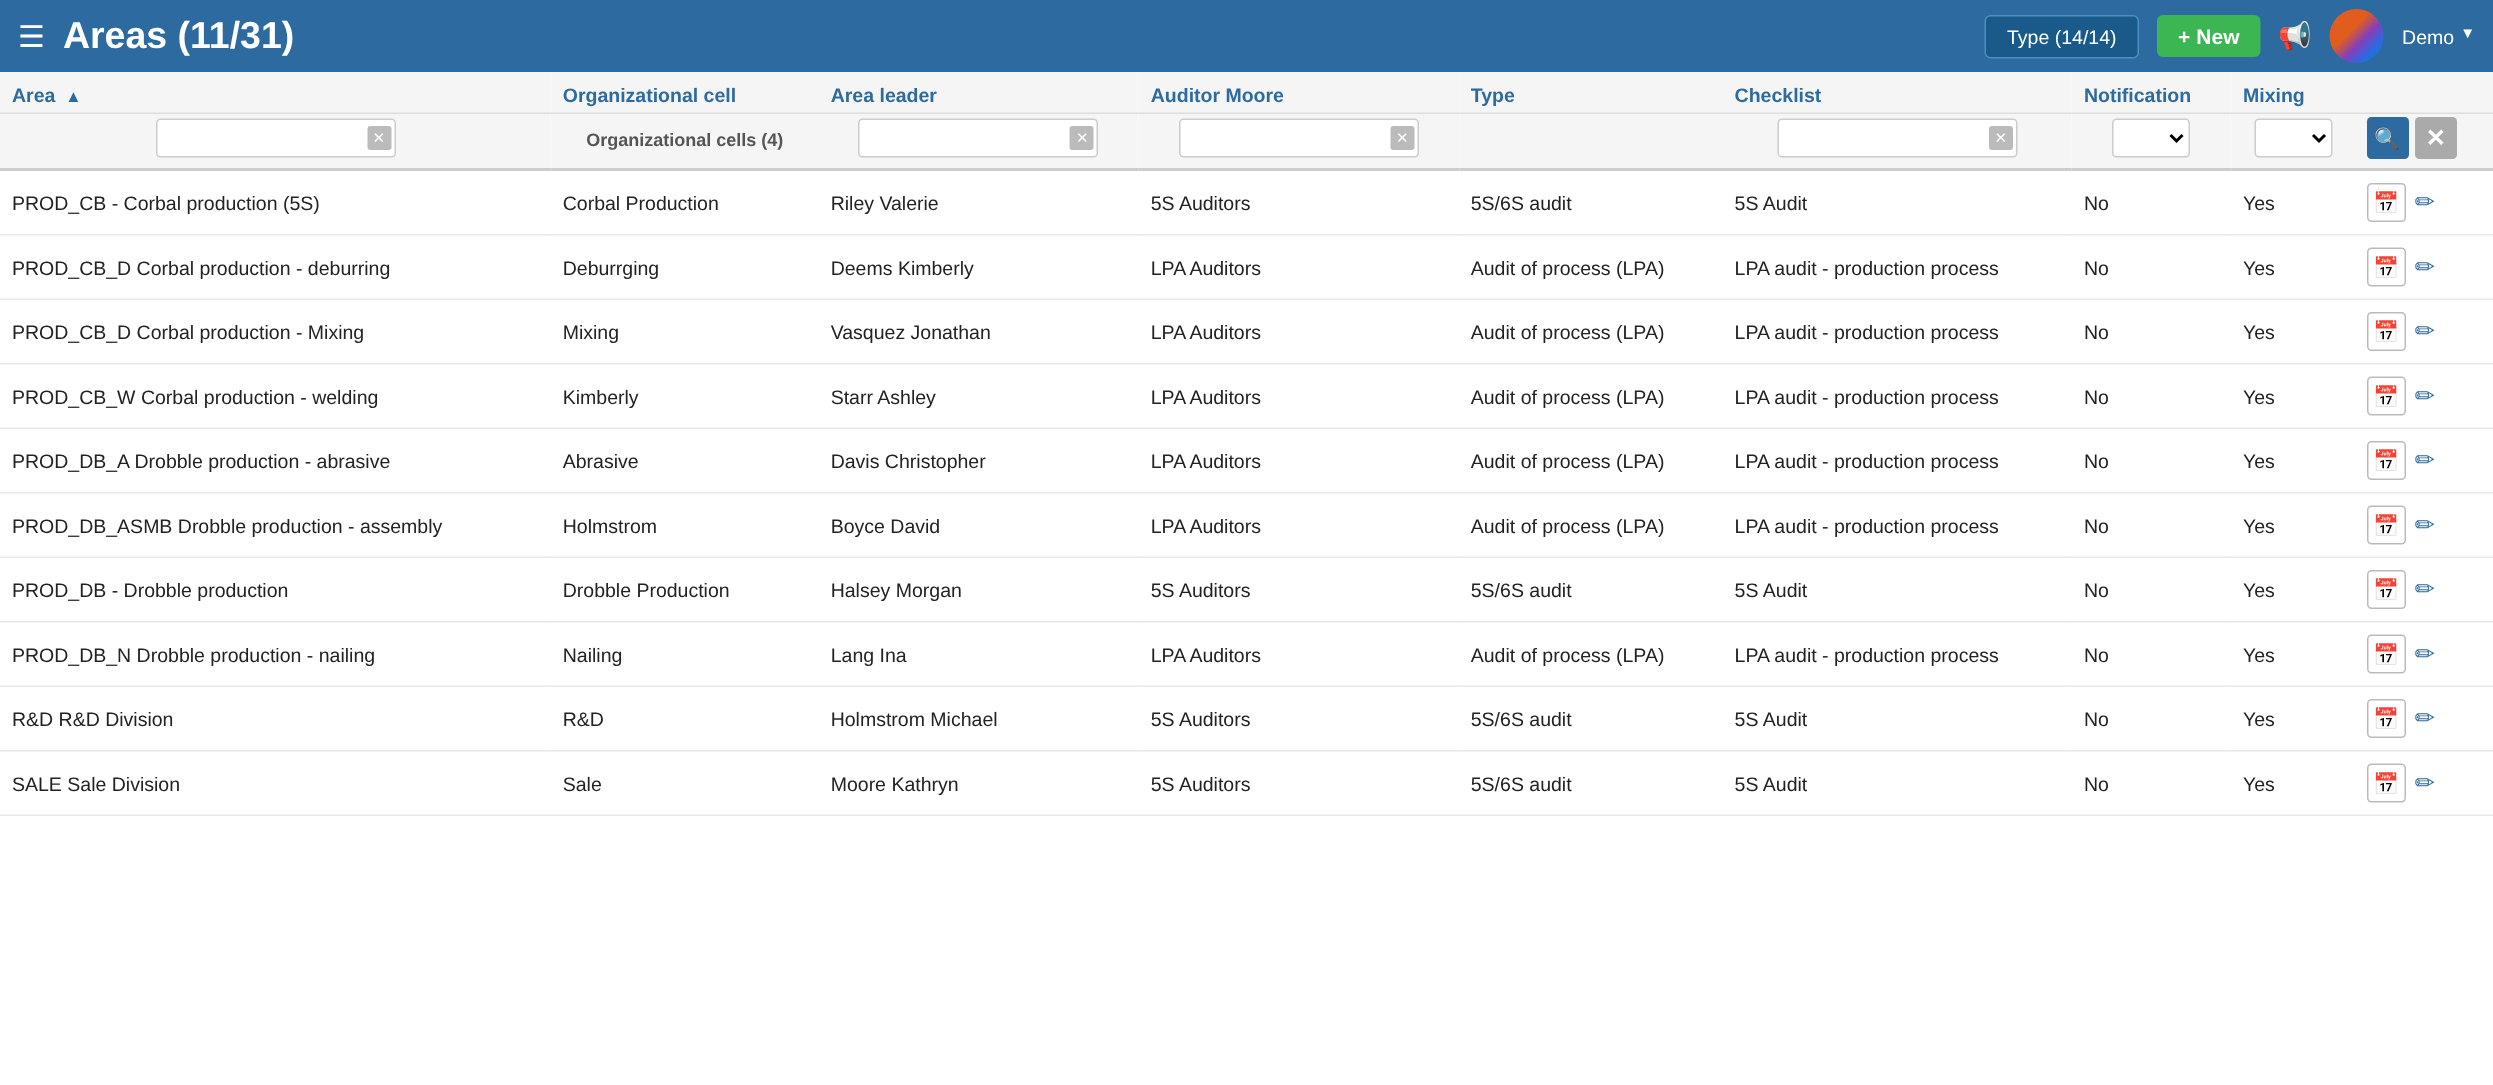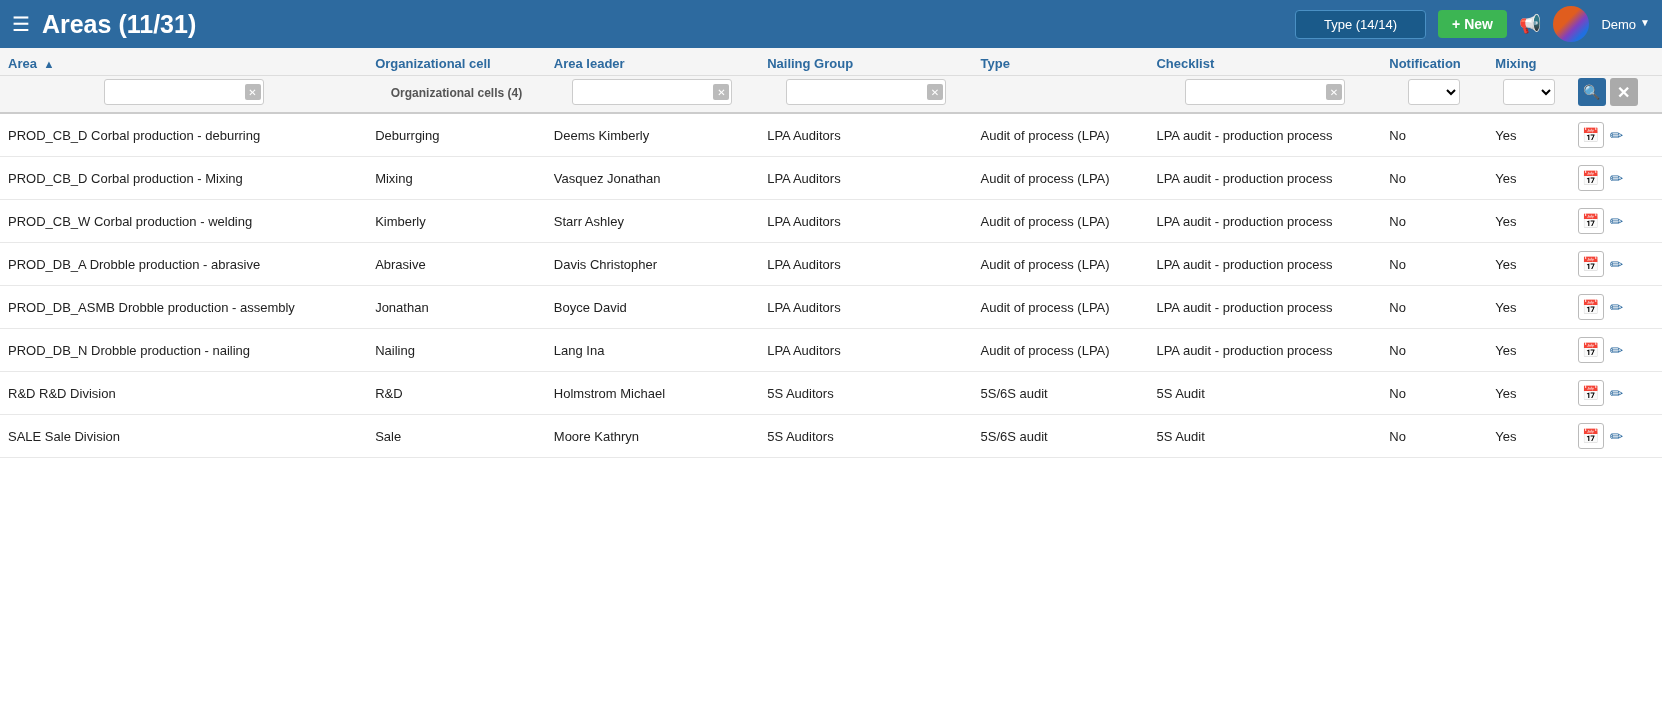--- a/index.html
+++ b/index.html
@@ -21,7 +21,7 @@
       background: #1a5a8a;
       border: 1px solid #4a90c4;
       color: #fff;
-      padding: 6px 28px;
+      padding: 6px 14px;
       border-radius: 4px;
       cursor: pointer;
       font-size: 13px;

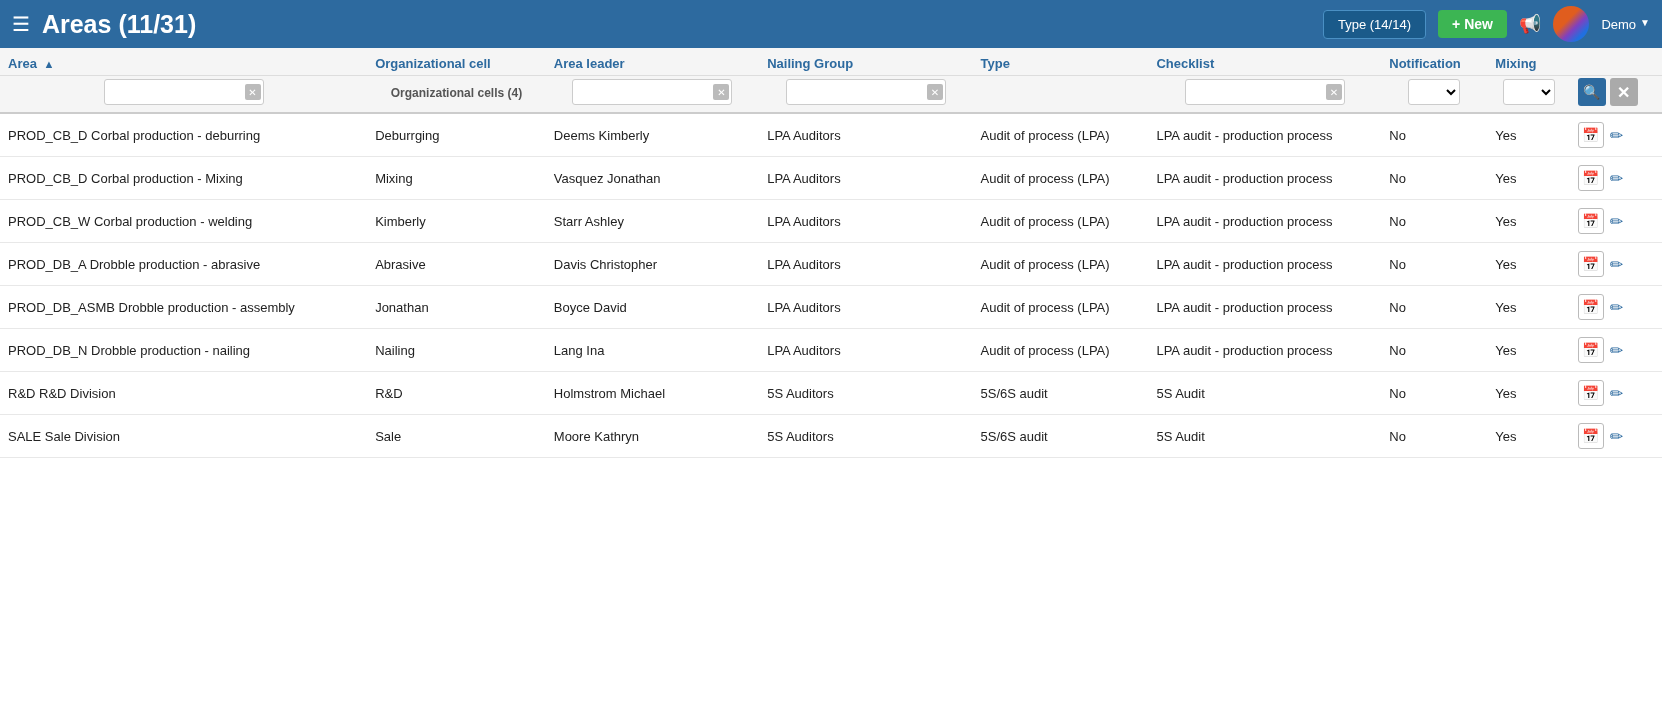--- a/index.html
+++ b/index.html
@@ -233,7 +233,7 @@
         </th>
         <th>Organizational cell</th>
         <th>Area leader</th>
-        <th>Nailing Group</th>
+        <th>Auditor Moore</th>
         <th>Type</th>
         <th>Checklist</th>
         <th>Notification</th>

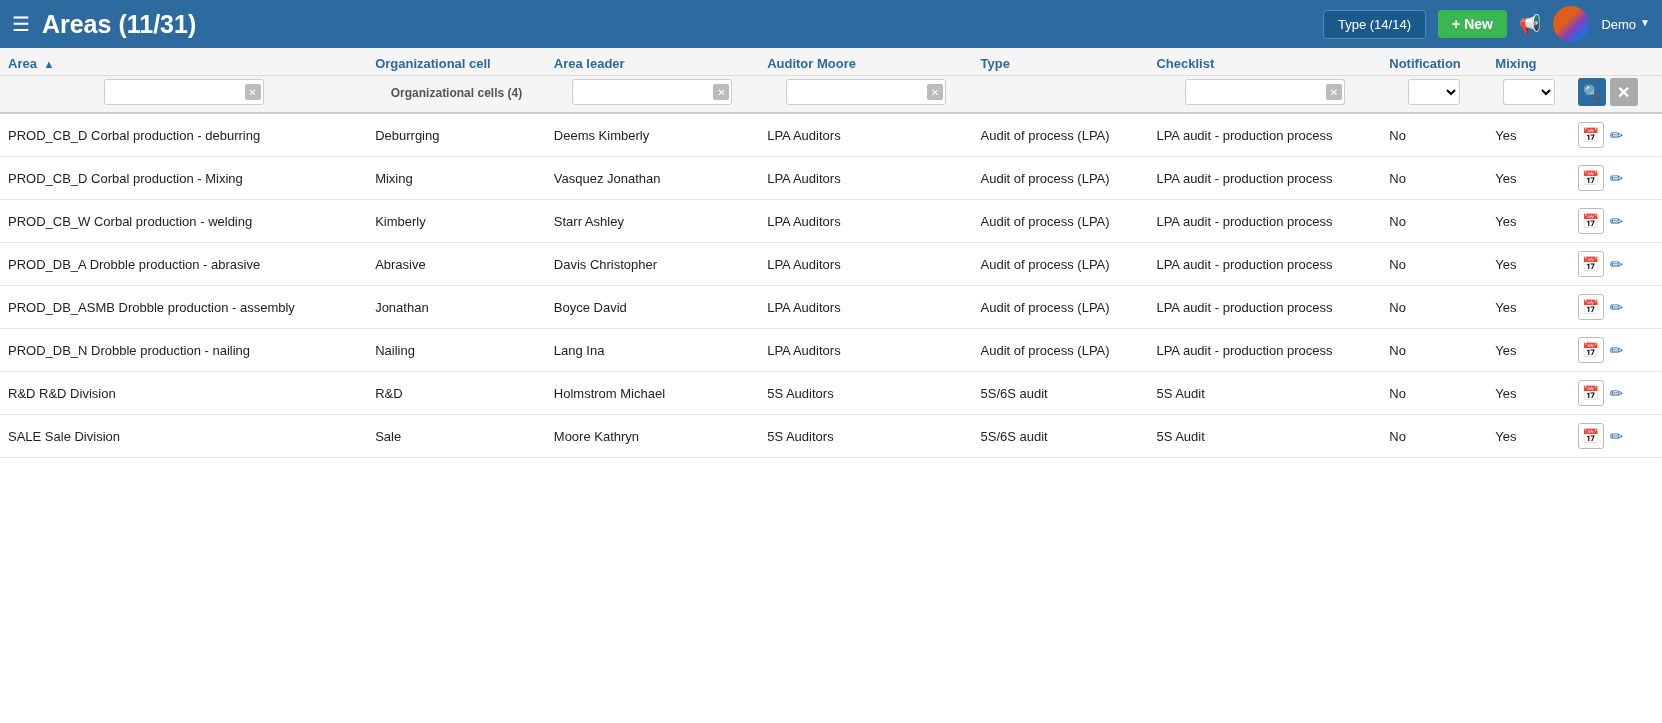--- a/index.html
+++ b/index.html
@@ -295,6 +295,22 @@
     <tbody id="table-body">
 
         <tr>
+          <td>PROD_CB - Corbal production (5S)</td>
+          <td>Corbal Production</td>
+          <td>Riley Valerie</td>
+          <td>5S Auditors</td>
+          <td>5S/6S audit</td>
+          <td>5S Audit</td>
+          <td>No</td>
+          <td>Yes</td>
+          <td>
+    <div class="row-actions">
+      <button class="calendar-btn">📅</button>
+      <button class="edit-btn">✏</button>
+    </div>
+  </td>
+        </tr>
+        <tr>
           <td>PROD_CB_D Corbal production - deburring</td>
           <td>Deburrging</td>
           <td>Deems Kimberly</td>

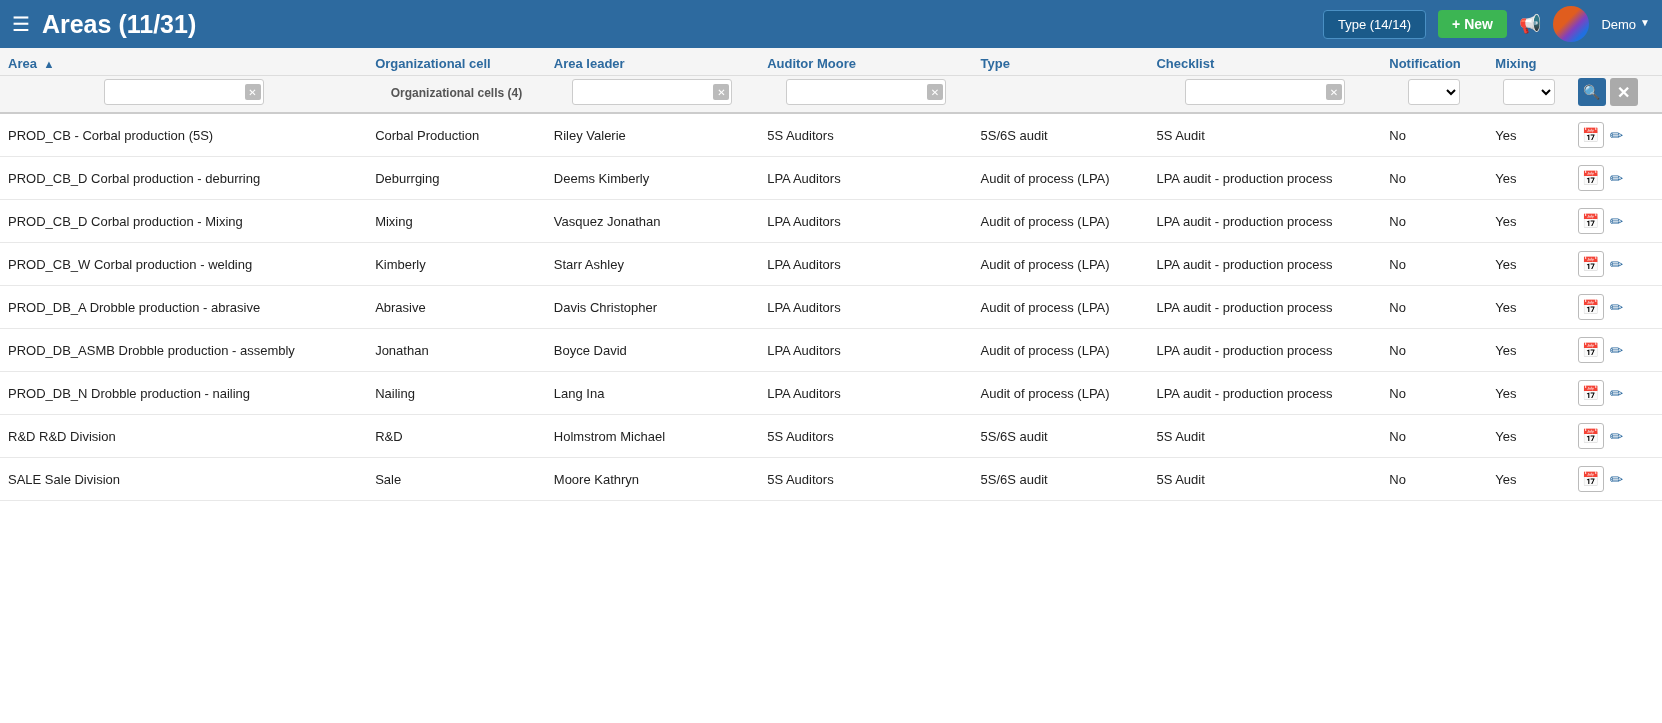--- a/index.html
+++ b/index.html
@@ -376,7 +376,7 @@
         </tr>
         <tr>
           <td>PROD_DB_ASMB Drobble production - assembly</td>
-          <td>Jonathan</td>
+          <td>Holmstrom</td>
           <td>Boyce David</td>
           <td>LPA Auditors</td>
           <td>Audit of process (LPA)</td>

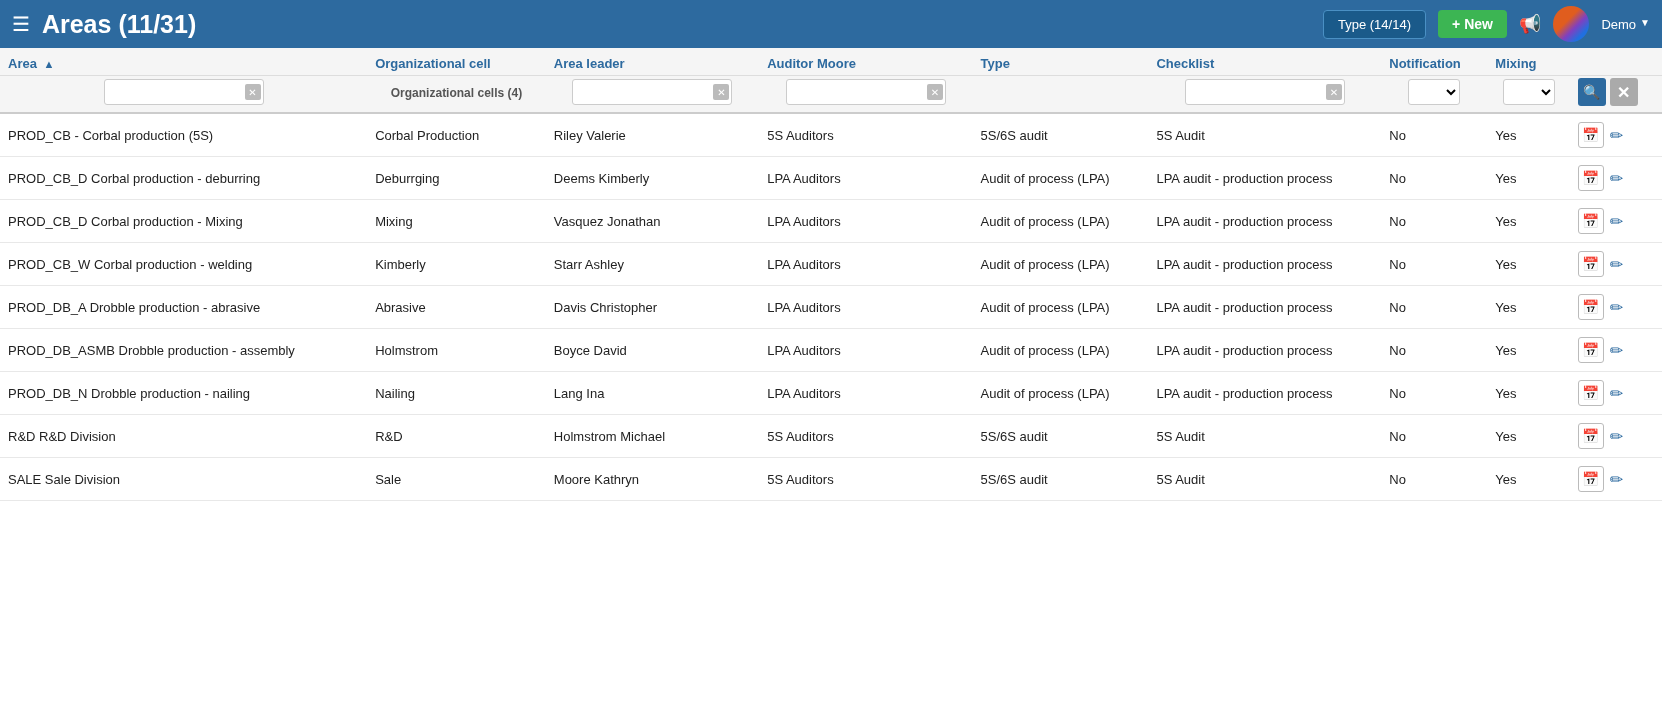--- a/index.html
+++ b/index.html
@@ -391,6 +391,22 @@
   </td>
         </tr>
         <tr>
+          <td>PROD_DB - Drobble production</td>
+          <td>Drobble Production</td>
+          <td>Halsey Morgan</td>
+          <td>5S Auditors</td>
+          <td>5S/6S audit</td>
+          <td>5S Audit</td>
+          <td>No</td>
+          <td>Yes</td>
+          <td>
+    <div class="row-actions">
+      <button class="calendar-btn">📅</button>
+      <button class="edit-btn">✏</button>
+    </div>
+  </td>
+        </tr>
+        <tr>
           <td>PROD_DB_N Drobble production - nailing</td>
           <td>Nailing</td>
           <td>Lang Ina</td>

